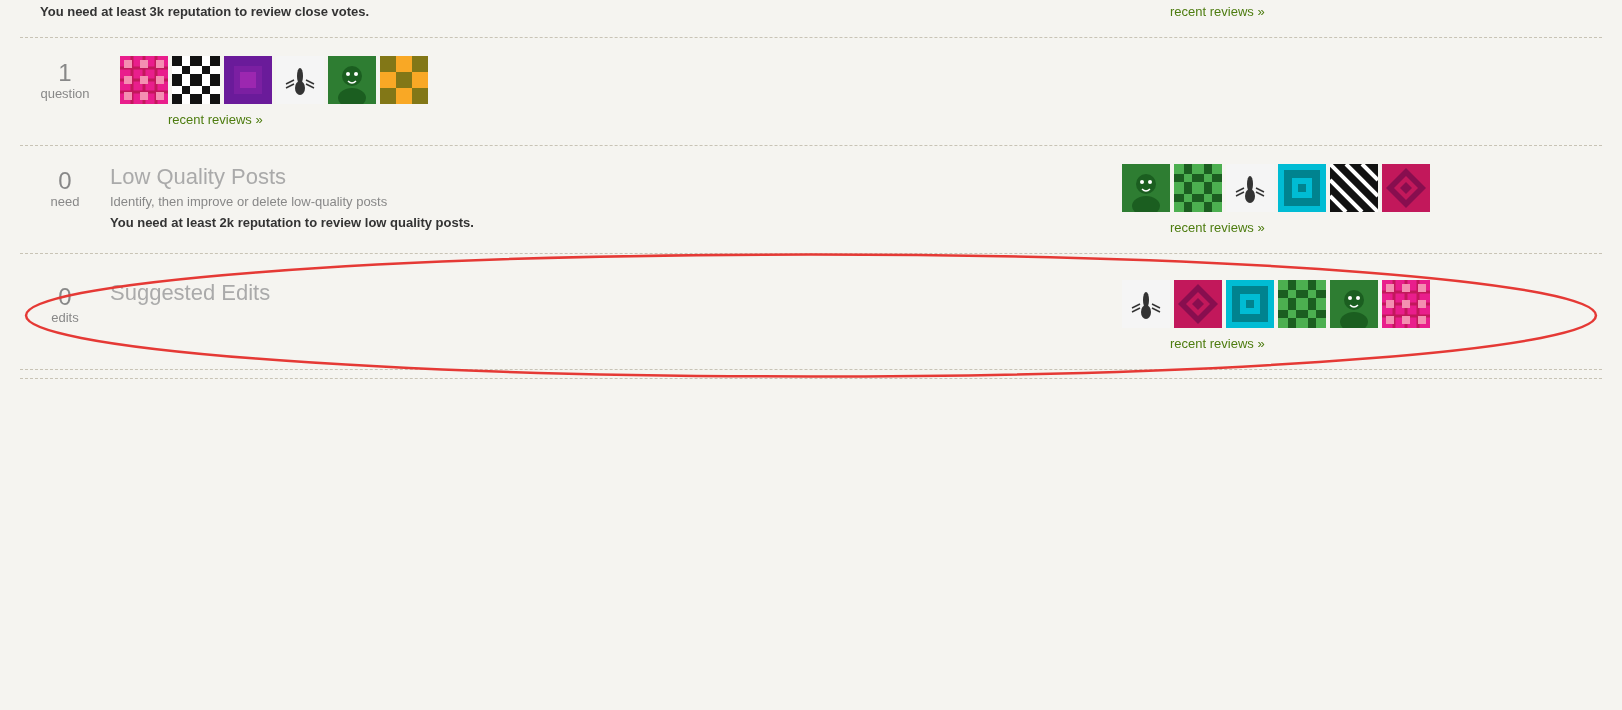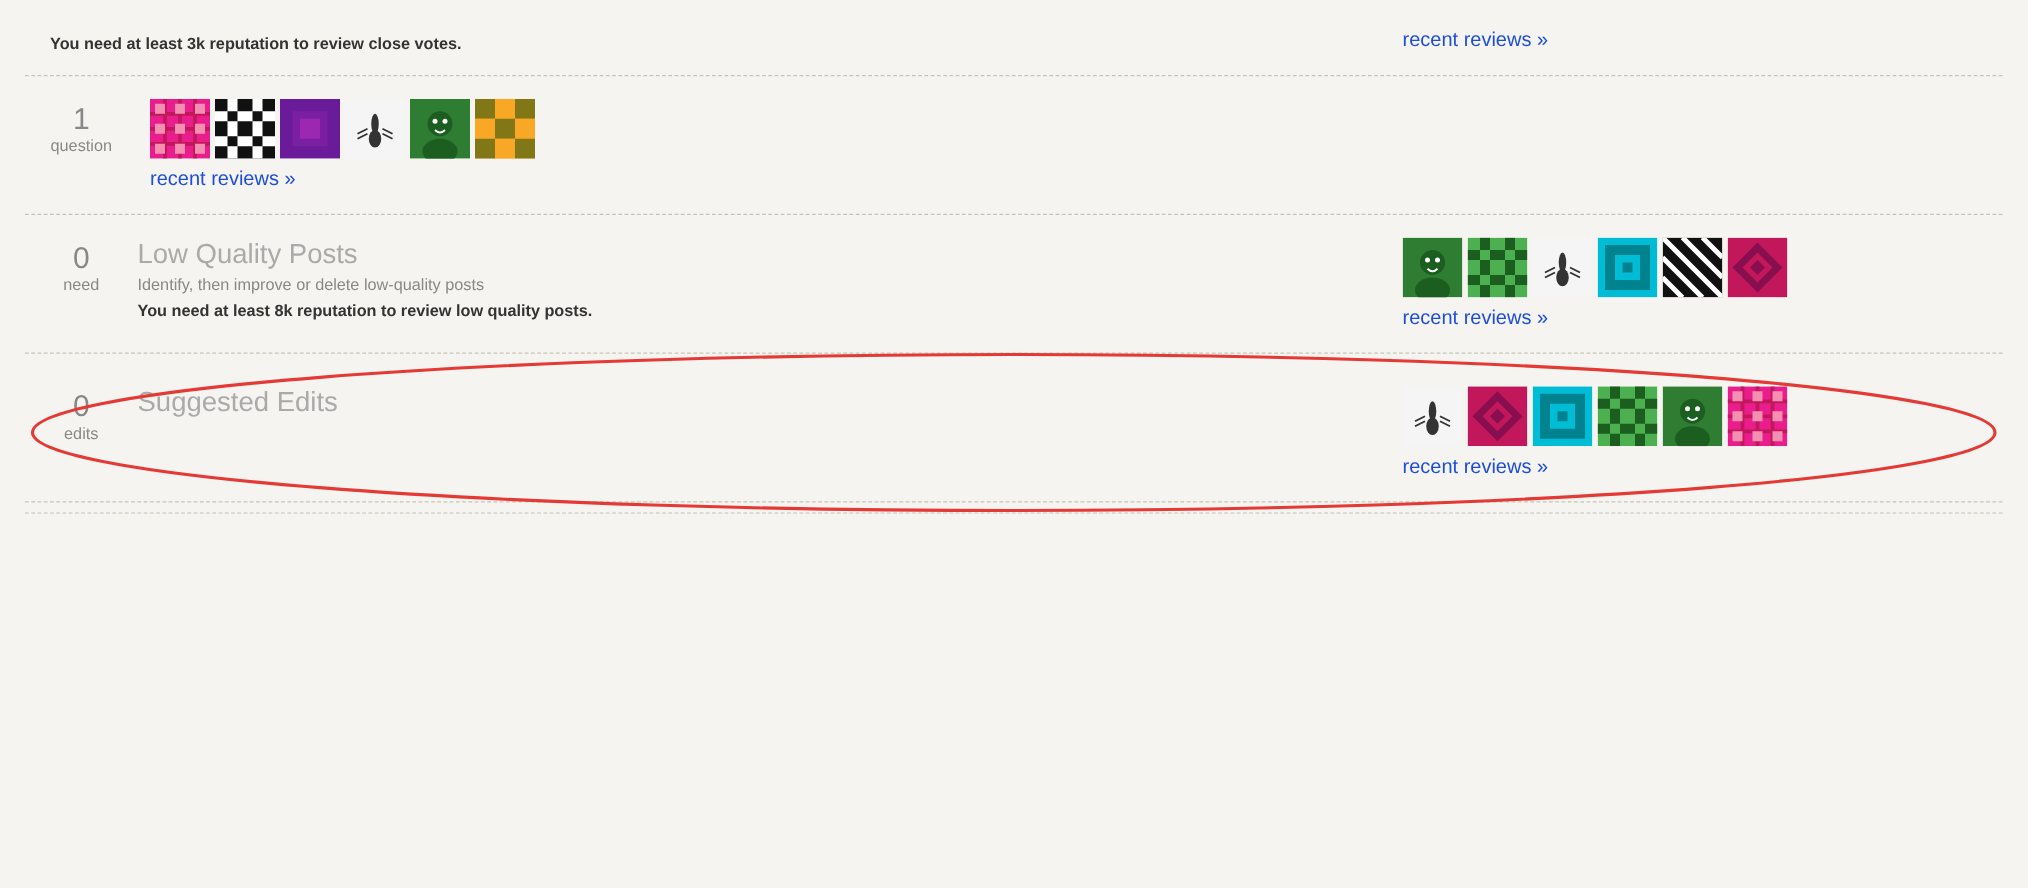--- a/index.html
+++ b/index.html
@@ -75,10 +75,10 @@
     }
     
     .top-partial {
-      padding: 24px 0 18px 10px;
+      padding: 4px 0 18px 10px;
       border-bottom: 1px dashed #c8c3b5;
       display: flex;
-      align-items: flex-end;
+      align-items: flex-start;
     }
     .top-partial .info-col {
       flex: 1;

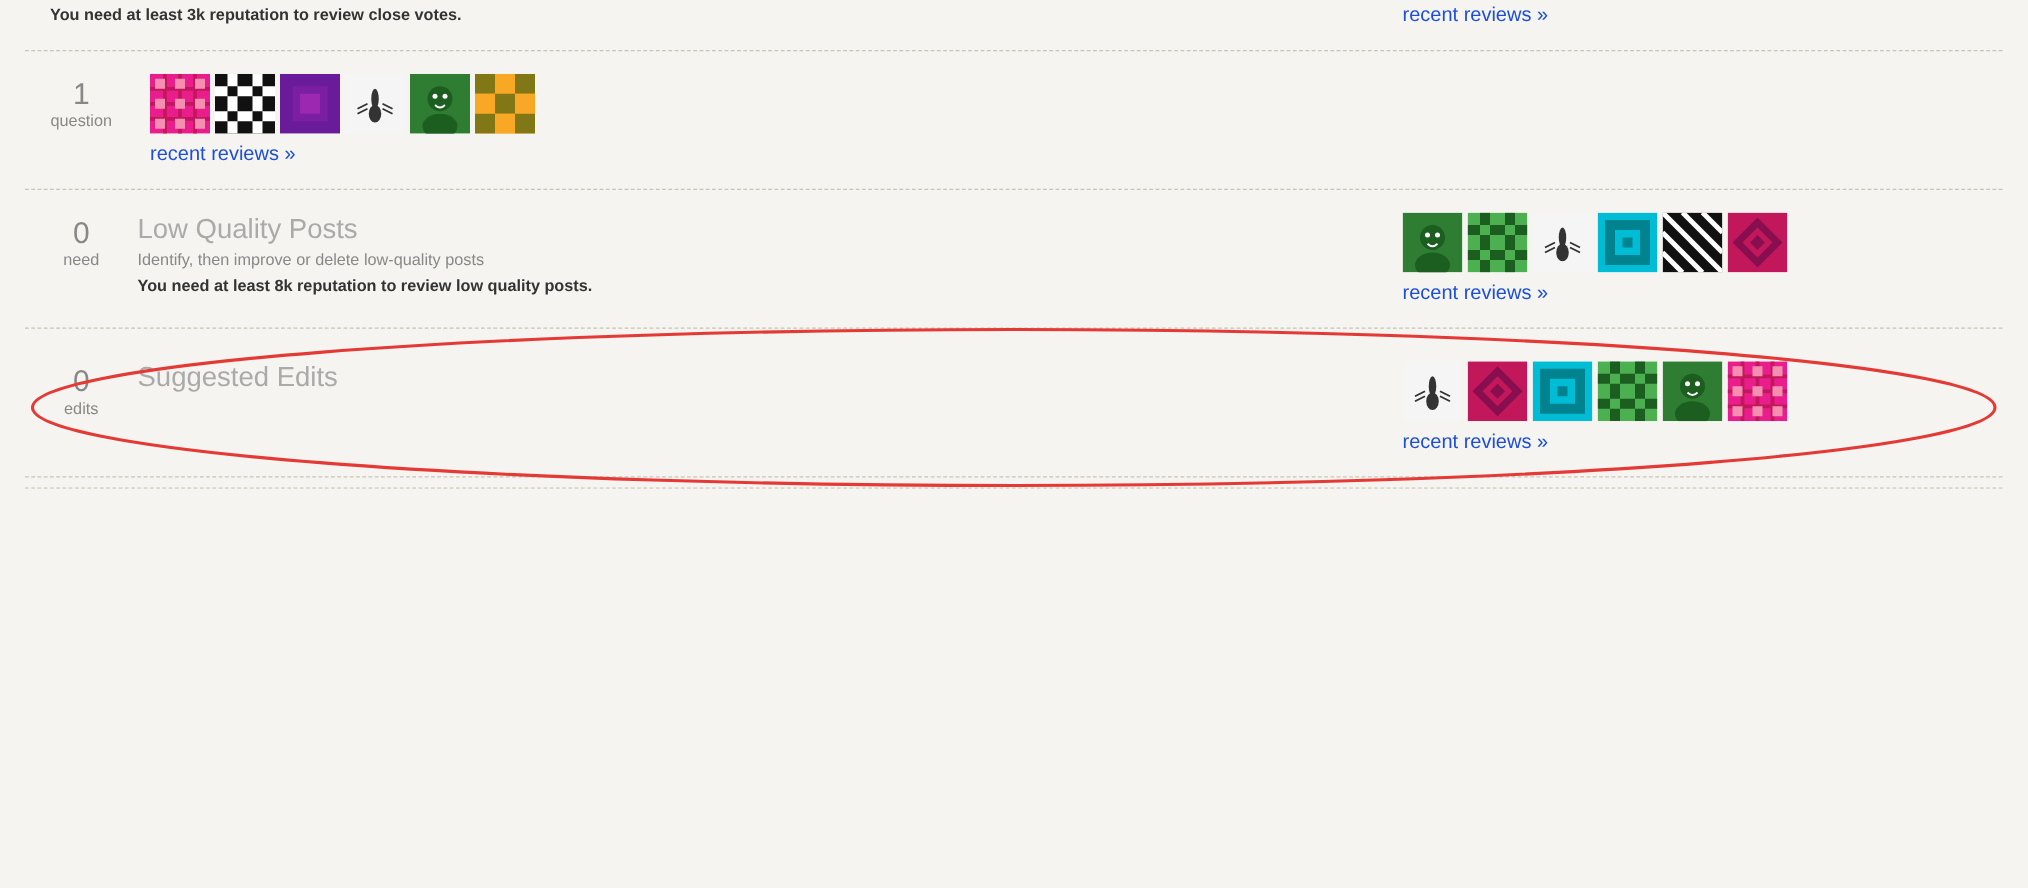--- a/index.html
+++ b/index.html
@@ -69,9 +69,10 @@
       margin-bottom: 8px;
     }
     .recent-reviews-link {
-      color: #1d4ed8;
+      color: #4d7c0f;
       text-decoration: none;
-      font-size: 16px;
+      font-size: 13px;
+      margin-left: 48px;
     }
     
     .top-partial {

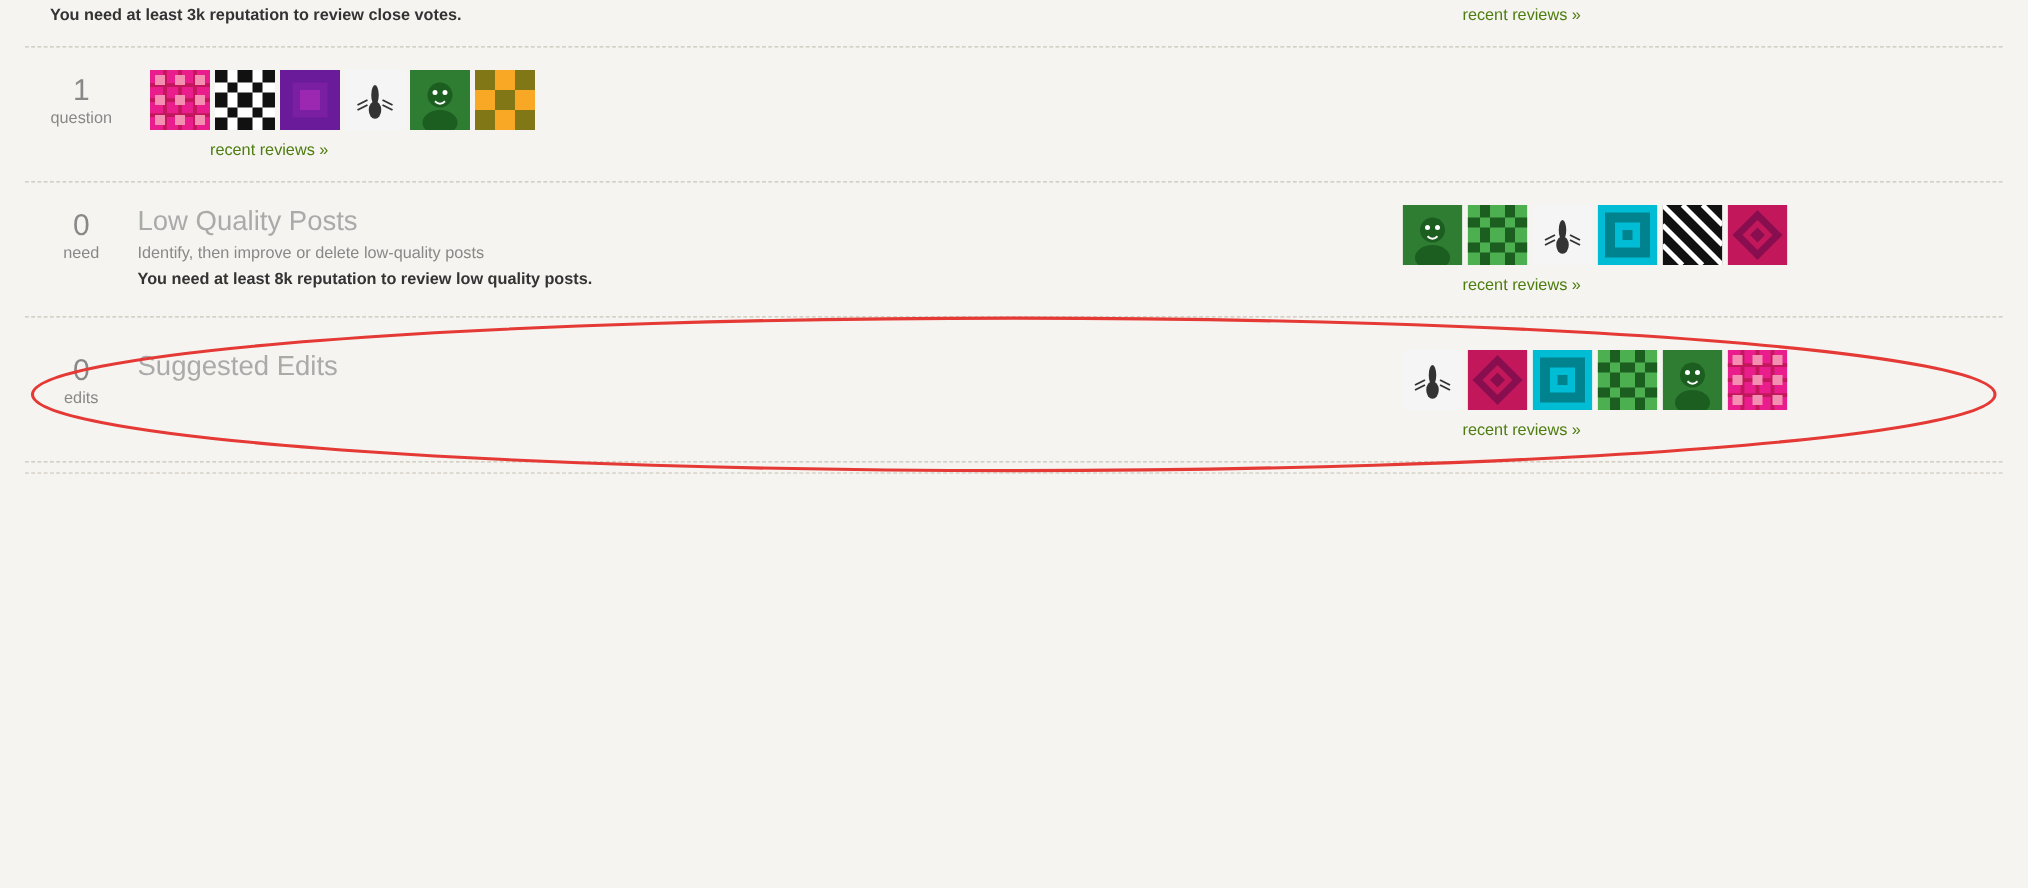--- a/index.html
+++ b/index.html
@@ -212,7 +212,7 @@
     <div class="info-col">
       <div class="review-title">Low Quality Posts</div>
       <div class="review-desc">Identify, then improve or delete low-quality posts</div>
-      <div class="review-req">You need at least 8k reputation to review low quality posts.</div>
+      <div class="review-req">You need at least 2k reputation to review low quality posts.</div>
     </div>
     <div class="right-col">
       <div class="avatars-row">

